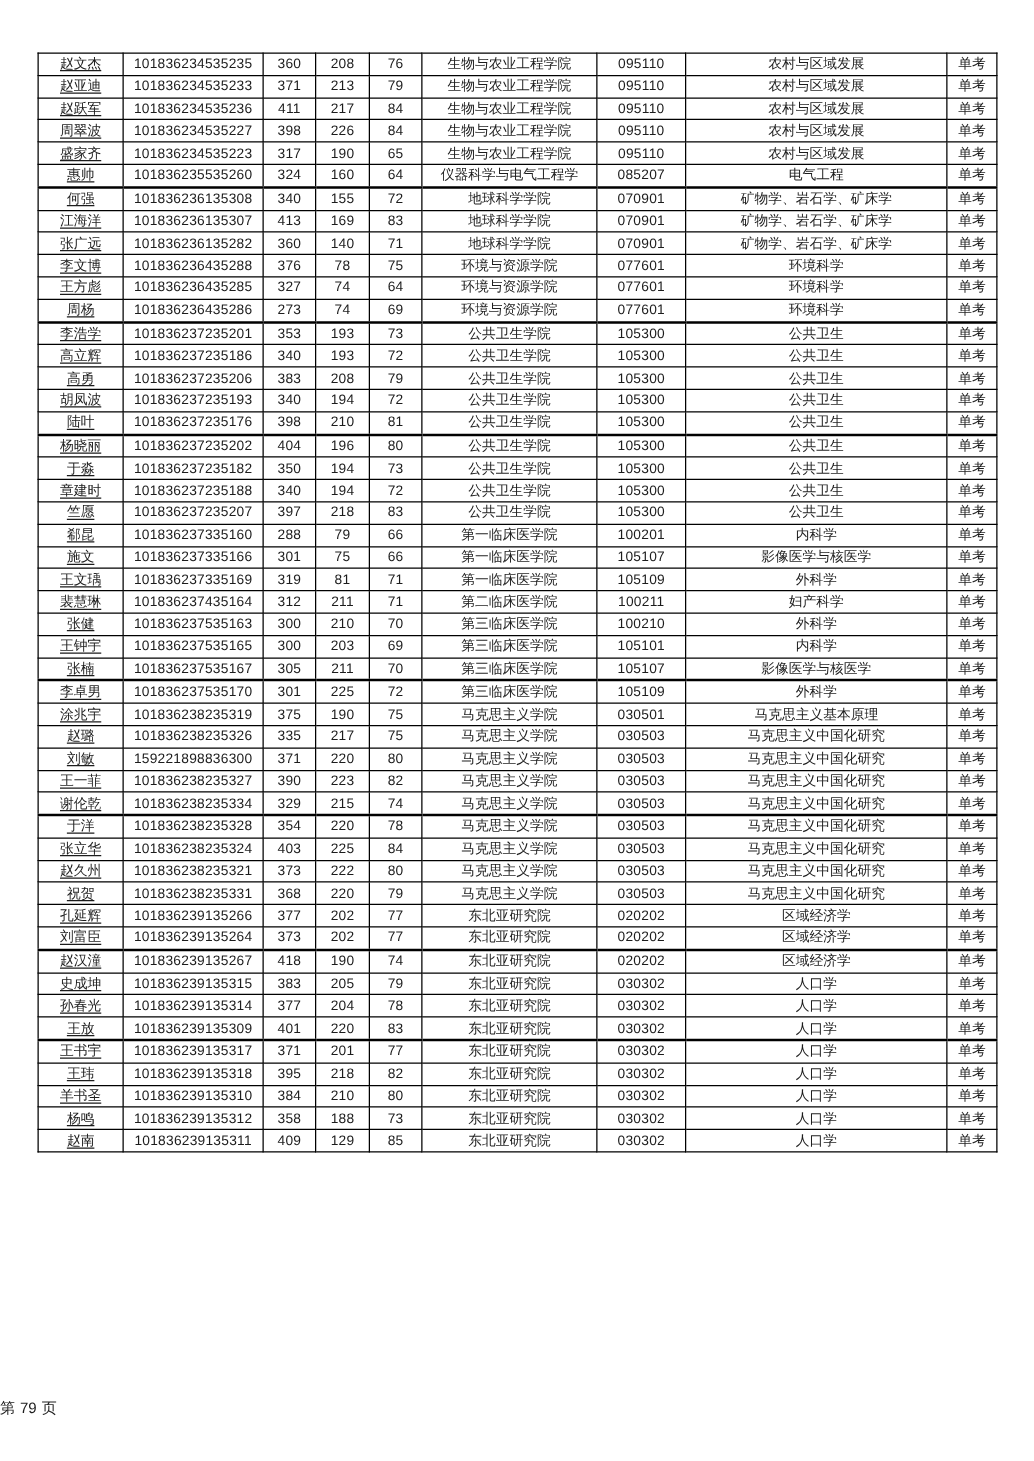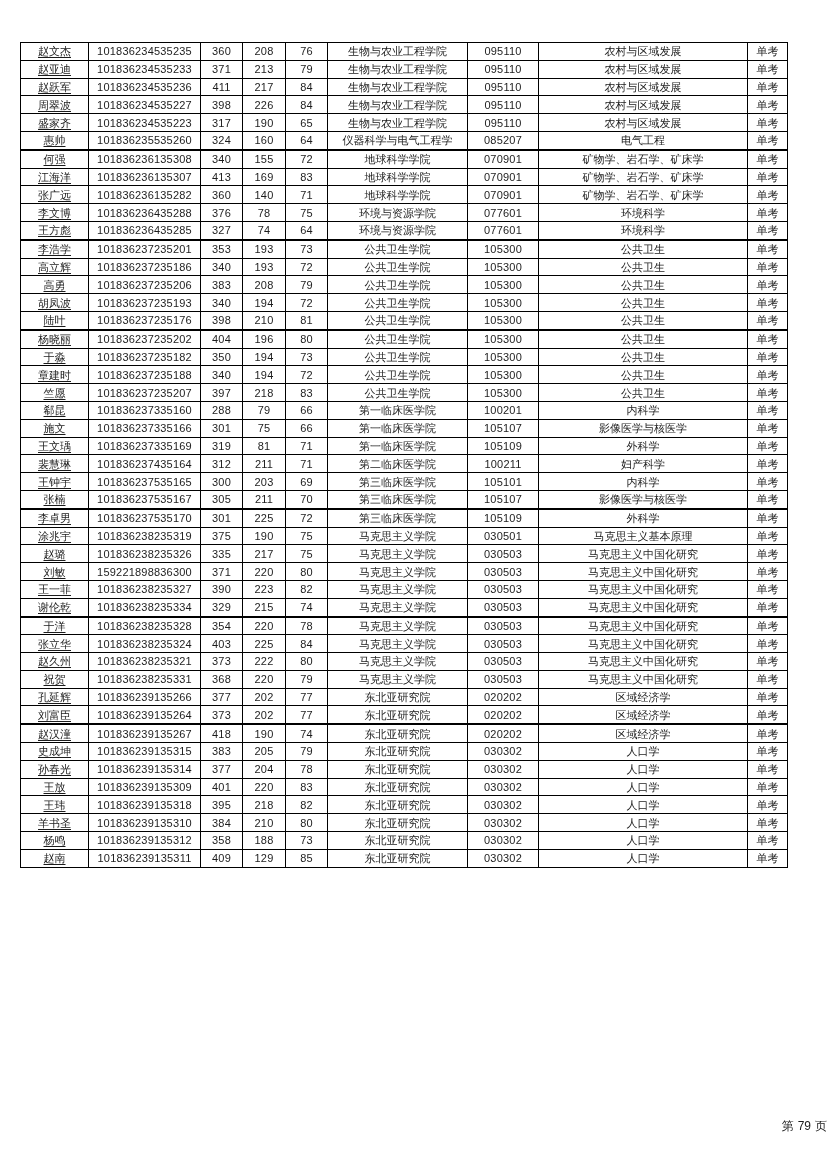--- a/index.html
+++ b/index.html
@@ -17,7 +17,7 @@
   }
   table.results {
     position: absolute;
-    left: 20px;
+    left: 30px;
     top: 42px;
     width: 767px;
     border-collapse: collapse;

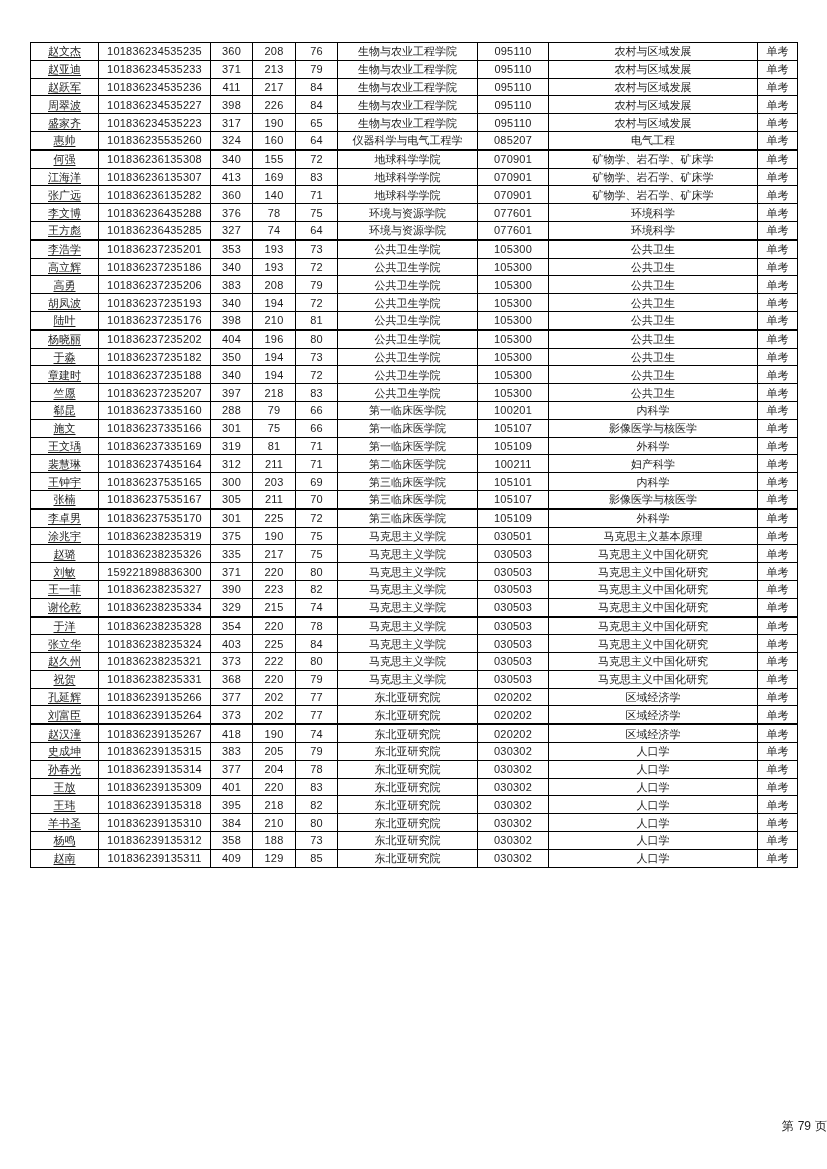--- a/index.html
+++ b/index.html
@@ -201,6 +201,17 @@
           <td class="col-major"><span>环境科学</span></td>
           <td class="col-exam_type"><span>单考</span></td>
         </tr>
+        <tr>
+          <td class="col-name"><span>周杨</span></td>
+          <td class="col-candidate_id"><span>101836236435286</span></td>
+          <td class="col-score_total"><span>273</span></td>
+          <td class="col-score_2"><span>74</span></td>
+          <td class="col-score_3"><span>69</span></td>
+          <td class="col-college"><span>环境与资源学院</span></td>
+          <td class="col-major_code"><span>077601</span></td>
+          <td class="col-major"><span>环境科学</span></td>
+          <td class="col-exam_type"><span>单考</span></td>
+        </tr>
         <tr class="thick-top">
           <td class="col-name"><span>李浩学</span></td>
           <td class="col-candidate_id"><span>101836237235201</span></td>

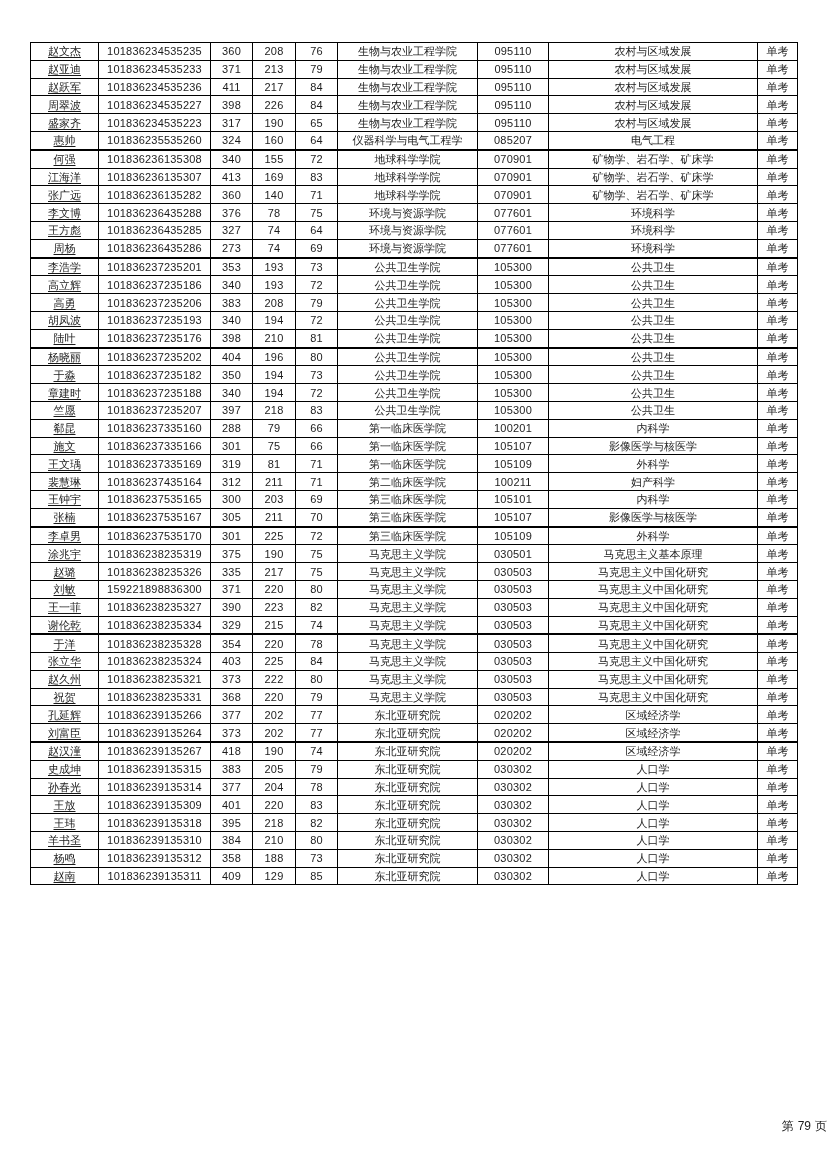--- a/index.html
+++ b/index.html
@@ -356,6 +356,17 @@
           <td class="col-exam_type"><span>单考</span></td>
         </tr>
         <tr>
+          <td class="col-name"><span>张健</span></td>
+          <td class="col-candidate_id"><span>101836237535163</span></td>
+          <td class="col-score_total"><span>300</span></td>
+          <td class="col-score_2"><span>210</span></td>
+          <td class="col-score_3"><span>70</span></td>
+          <td class="col-college"><span>第三临床医学院</span></td>
+          <td class="col-major_code"><span>100210</span></td>
+          <td class="col-major"><span>外科学</span></td>
+          <td class="col-exam_type"><span>单考</span></td>
+        </tr>
+        <tr>
           <td class="col-name"><span>王钟宇</span></td>
           <td class="col-candidate_id"><span>101836237535165</span></td>
           <td class="col-score_total"><span>300</span></td>

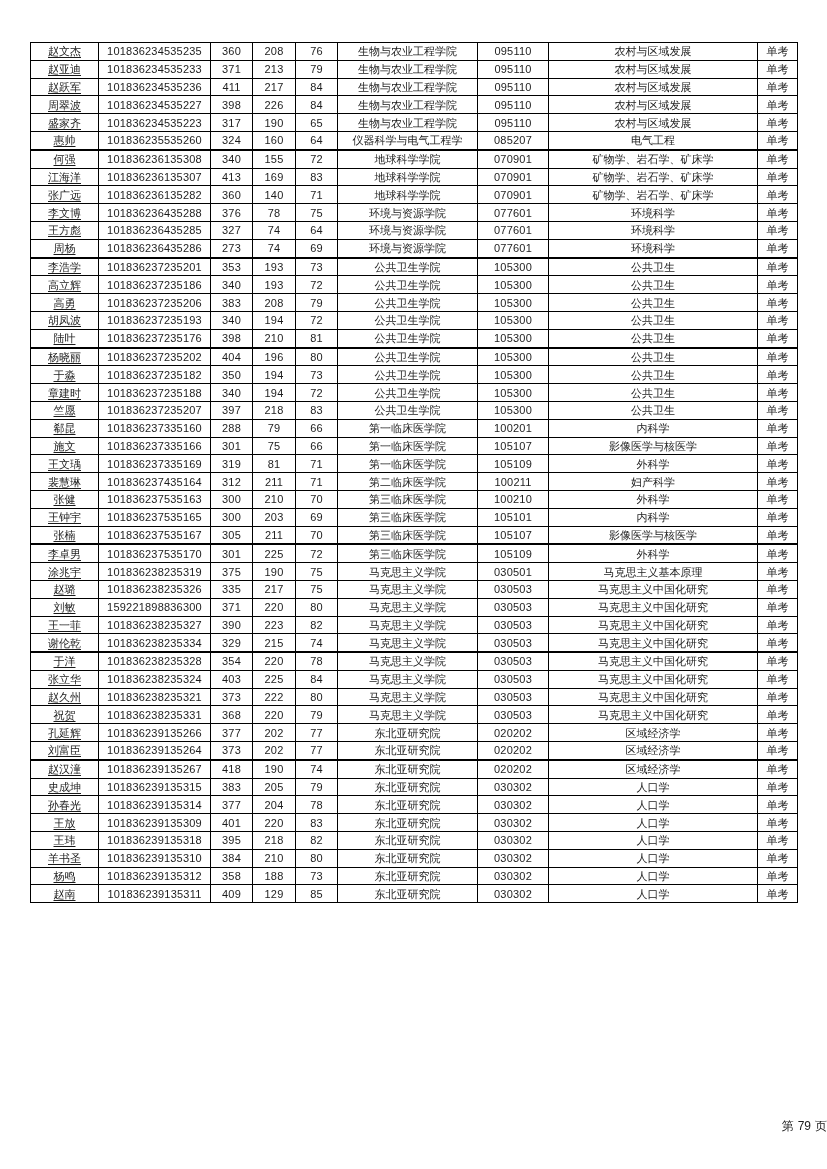--- a/index.html
+++ b/index.html
@@ -564,6 +564,17 @@
           <td class="col-major"><span>人口学</span></td>
           <td class="col-exam_type"><span>单考</span></td>
         </tr>
+        <tr class="thick-top">
+          <td class="col-name"><span>王书宇</span></td>
+          <td class="col-candidate_id"><span>101836239135317</span></td>
+          <td class="col-score_total"><span>371</span></td>
+          <td class="col-score_2"><span>201</span></td>
+          <td class="col-score_3"><span>77</span></td>
+          <td class="col-college"><span>东北亚研究院</span></td>
+          <td class="col-major_code"><span>030302</span></td>
+          <td class="col-major"><span>人口学</span></td>
+          <td class="col-exam_type"><span>单考</span></td>
+        </tr>
         <tr>
           <td class="col-name"><span>王玮</span></td>
           <td class="col-candidate_id"><span>101836239135318</span></td>

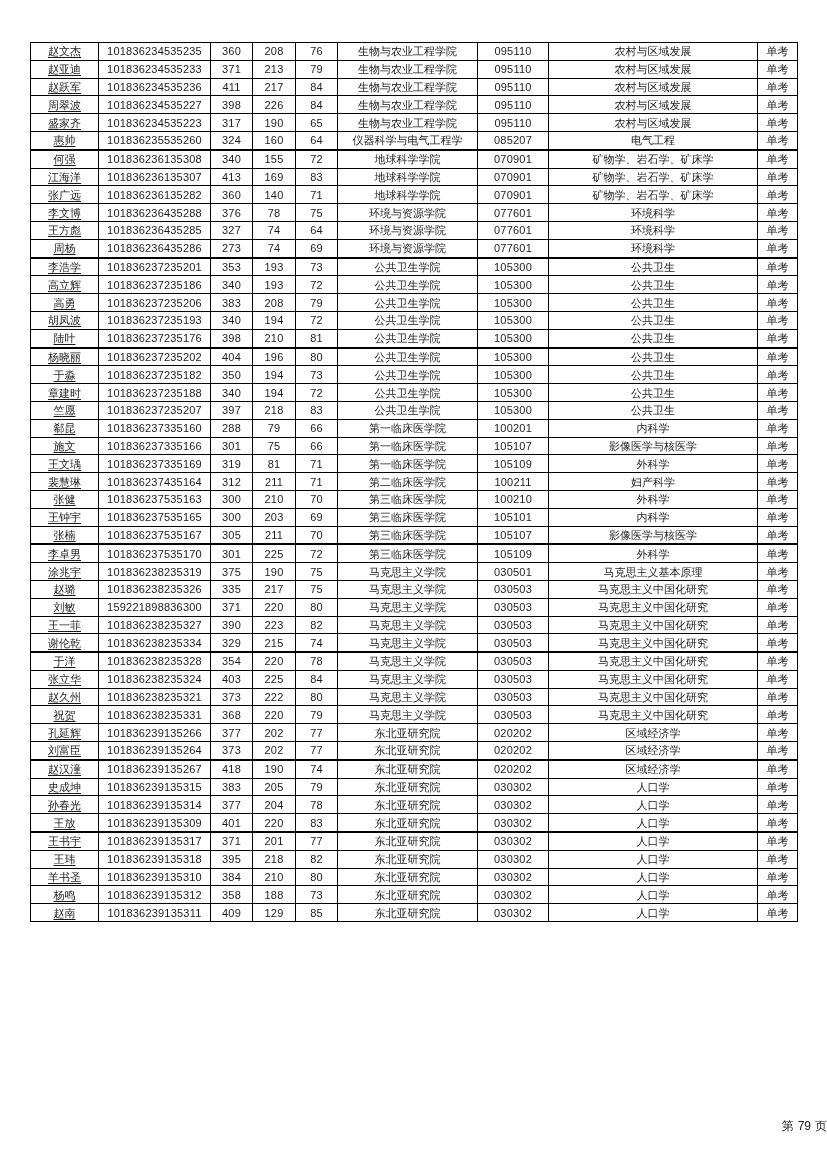--- a/index.html
+++ b/index.html
@@ -54,7 +54,7 @@
     left: 0;
     top: 1118px;
     width: 100%;
-    text-align: right;
+    text-align: left;
     font-size: 12px;
     color: #1c1c1c;
   }

